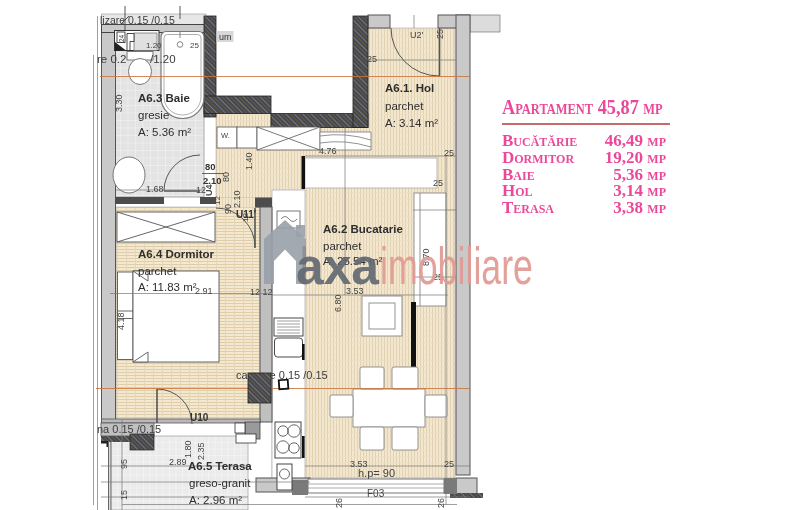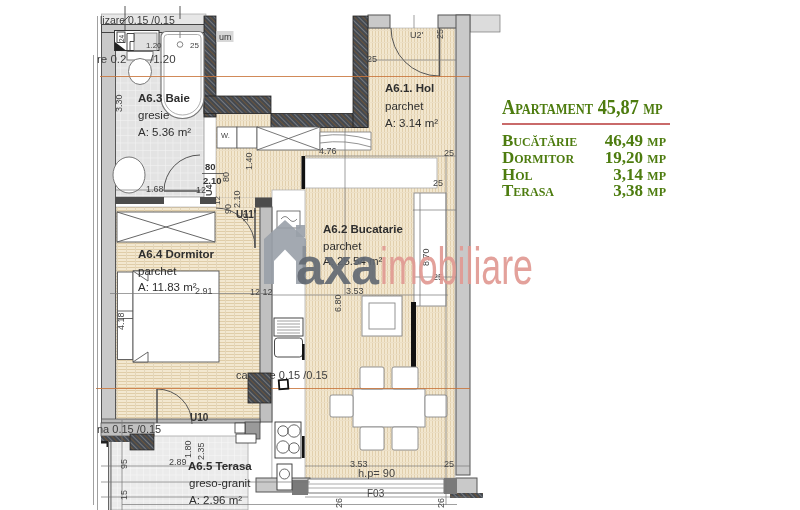--- a/index.html
+++ b/index.html
@@ -5,7 +5,7 @@
   html,body{margin:0;padding:0;background:#fff;width:800px;height:510px;overflow:hidden;}
   .wrap{position:relative;width:800px;height:510px;font-family:"Liberation Sans",sans-serif;}
   svg text{font-family:"Liberation Sans",sans-serif;}
-  .legend{position:absolute;left:502px;top:94px;width:180px;font-family:"Liberation Serif",serif;color:#4d7c0f;}
+  .legend{position:absolute;left:502px;top:94px;width:180px;font-family:"Liberation Serif",serif;color:#ec4899;}
   .legend .title{font-size:22px;font-weight:bold;font-variant:small-caps;letter-spacing:0;white-space:nowrap;transform:scaleX(0.83);transform-origin:0 0;}
   .legend hr{border:none;border-top:2px solid #c96a6a;margin:3px 0 8px 0;width:168px;}
   .legend table{border-collapse:collapse;width:164px;font-size:17px;font-variant:small-caps;font-weight:bold;}

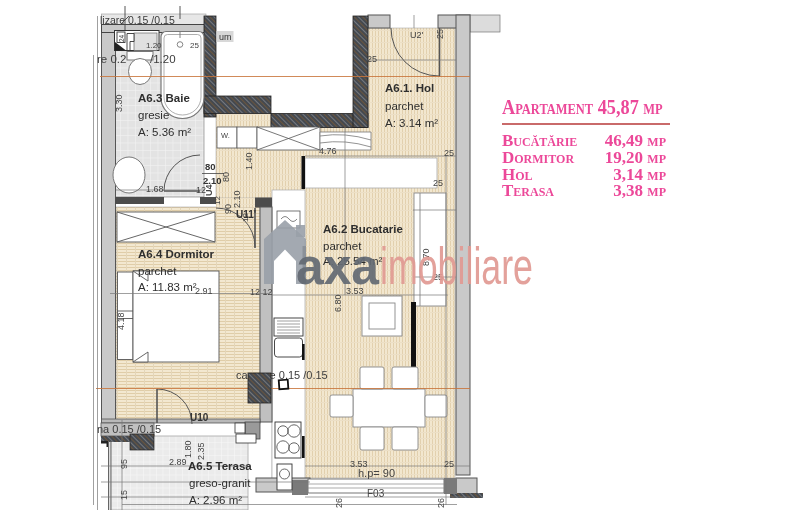--- a/index.html
+++ b/index.html
@@ -407,6 +407,10 @@
             <td class="v">19,20 mp</td>
           </tr>
     <tr>
+            <td>Baie</td>
+            <td class="v">5,36 mp</td>
+          </tr>
+    <tr>
             <td>Hol</td>
             <td class="v">3,14 mp</td>
           </tr>

